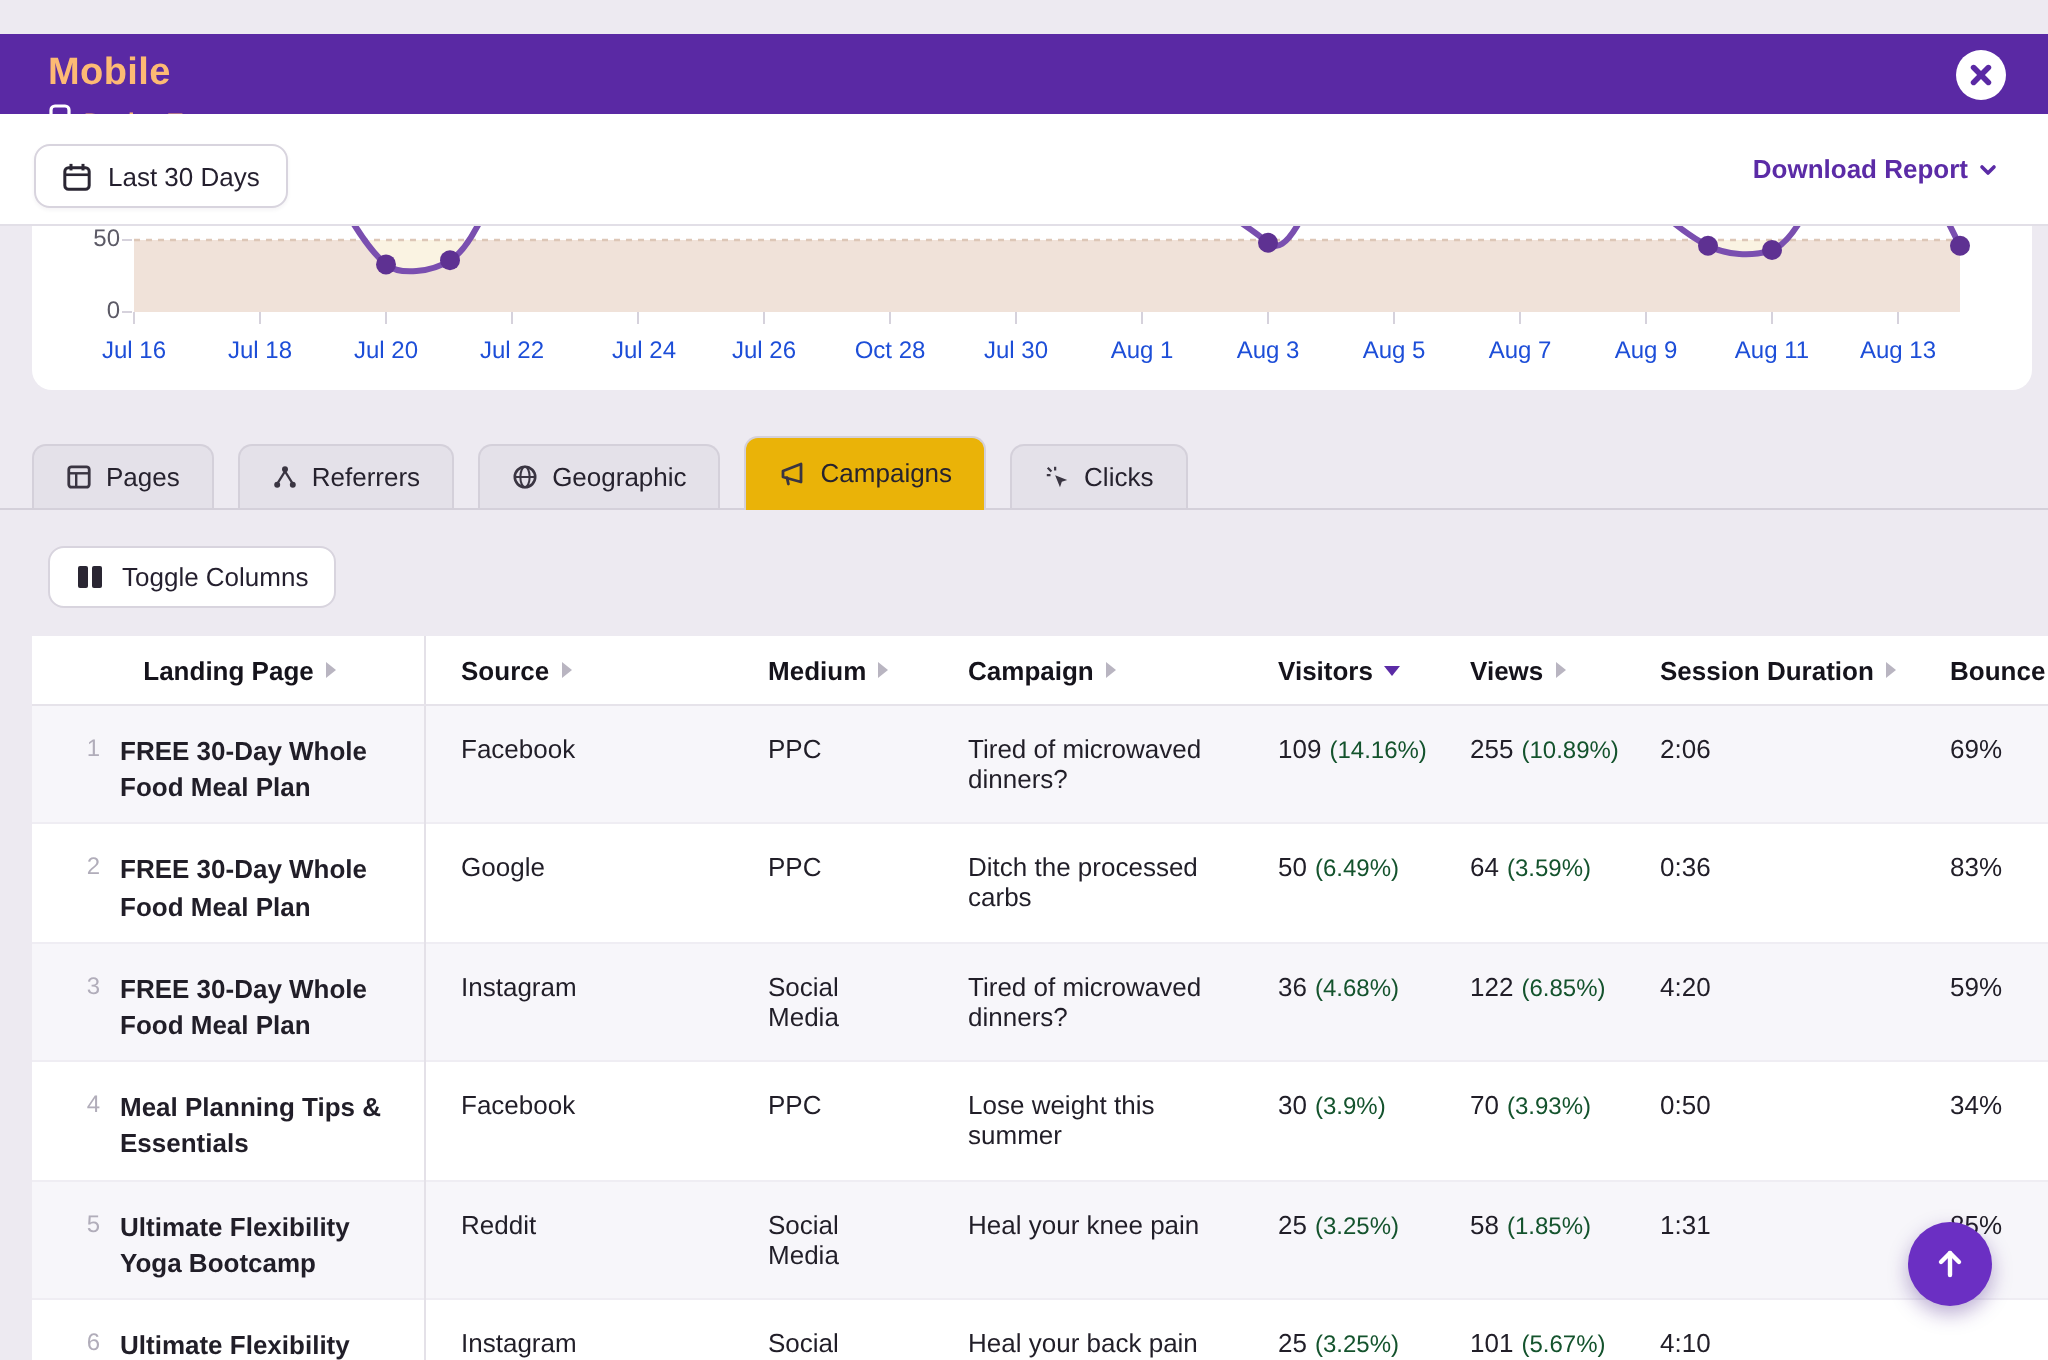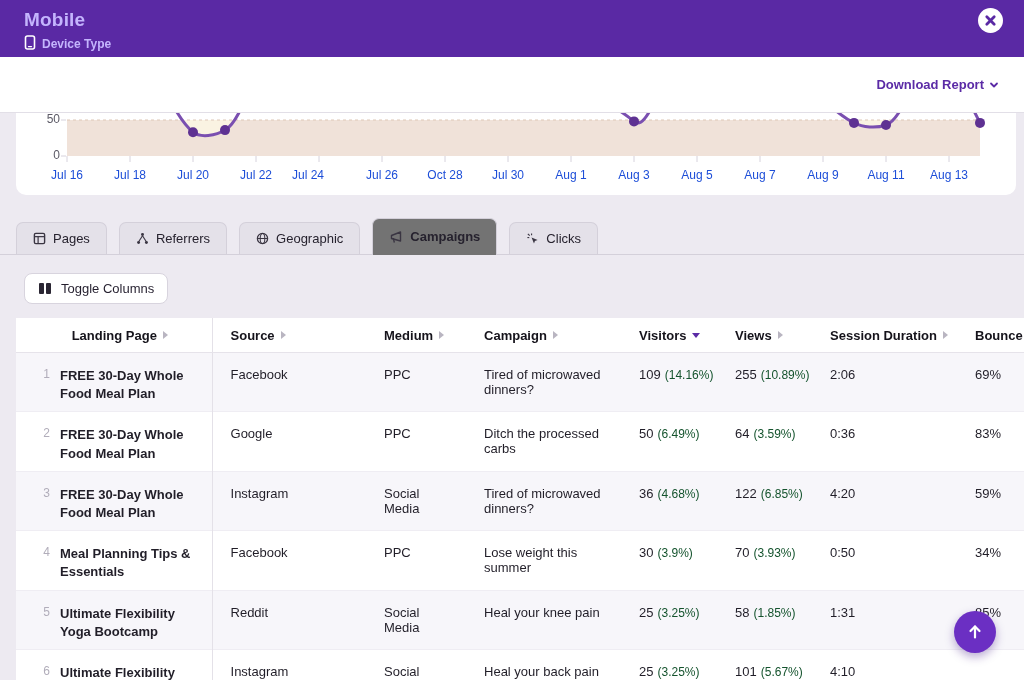--- a/index.html
+++ b/index.html
@@ -12,8 +12,8 @@
   }
   
   .modal-header {
-    position:absolute; top:0; left:0; width:1024px; height:57px;
-    background:#5a29a4; color:#c4b5fd; padding:9px 24px 0 24px;
+    position:absolute; top:17px; left:0; width:1024px; height:57px;
+    background:#5a29a4; color:#fdba74; padding:9px 24px 0 24px;
   }
   .modal-title { font-size:19px; font-weight:bold; letter-spacing:.2px; }
   .modal-sub { display:flex; align-items:center; gap:6px; margin-top:4px; font-size:12px; font-weight:600; }

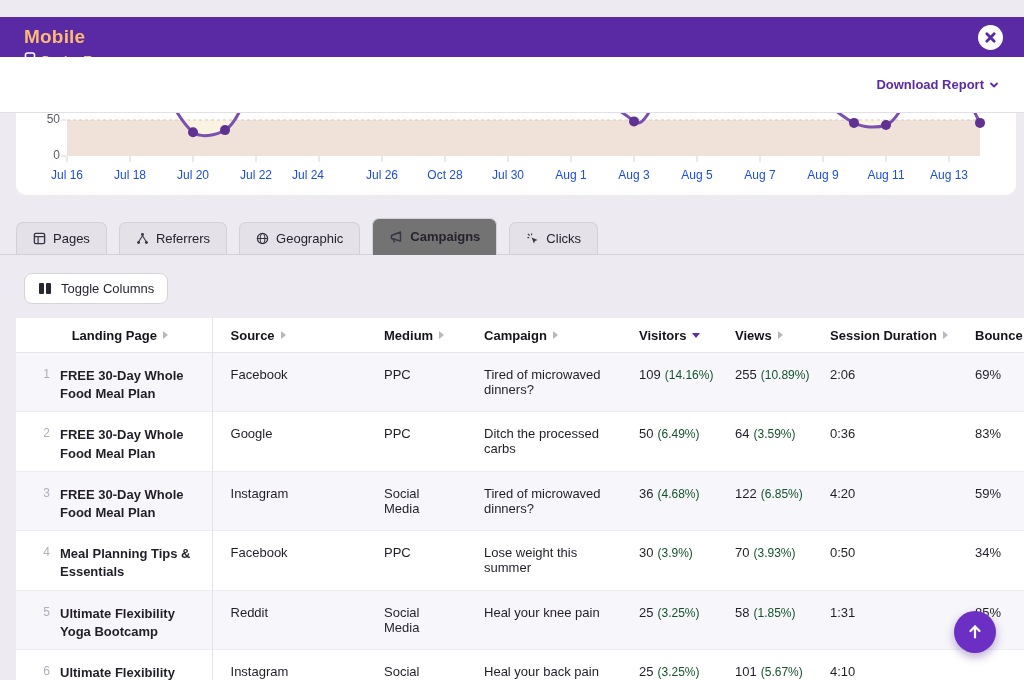--- a/index.html
+++ b/index.html
@@ -143,6 +143,17 @@
 </div>
 
 <div class="toolbar">
+  <button class="date-btn">
+    <span style="display:flex">
+      <svg width="15" height="15" viewBox="0 0 16 16">
+          <rect x="1.5" y="3" width="13" height="11.5" rx="2" fill="none" stroke="#2a2633" stroke-width="1.6"></rect>
+          <line x1="4.8" y1="1" x2="4.8" y2="4.5" stroke="#2a2633" stroke-width="1.6"></line>
+          <line x1="11.2" y1="1" x2="11.2" y2="4.5" stroke="#2a2633" stroke-width="1.6"></line>
+          <line x1="1.5" y1="6.8" x2="14.5" y2="6.8" stroke="#2a2633" stroke-width="1.4"></line>
+        </svg>
+    </span>
+    <span>Last 30 Days</span>
+  </button>
   <a class="download-link">
     <span>Download Report</span>
     <span style="display:flex">

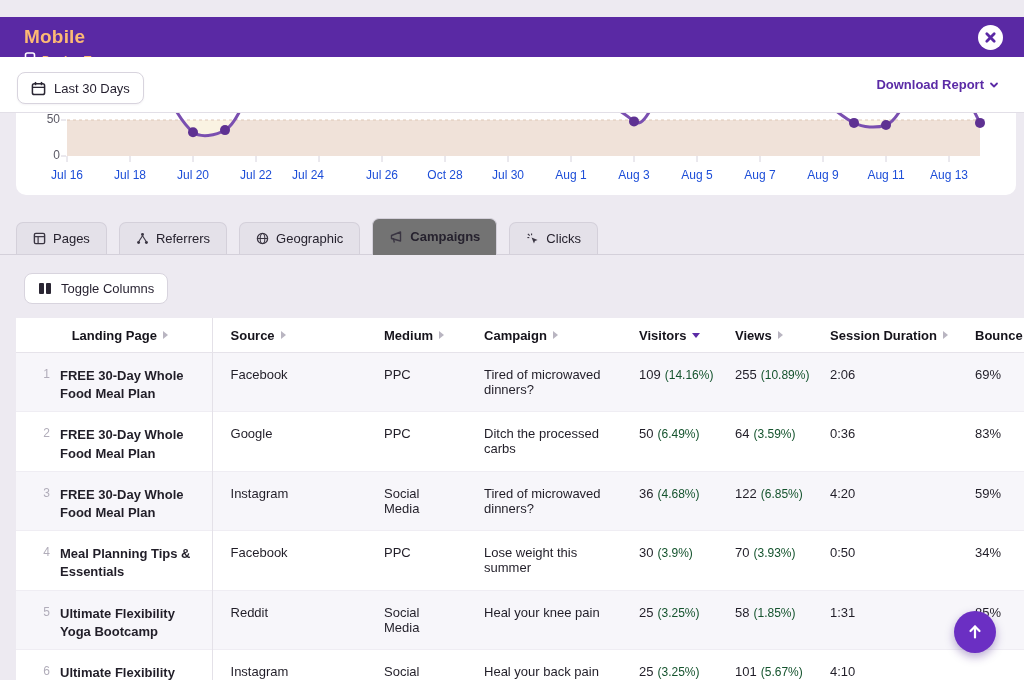--- a/index.html
+++ b/index.html
@@ -214,7 +214,7 @@
     <span style="left:114px">Jul 18</span>
     <span style="left:177px">Jul 20</span>
     <span style="left:240px">Jul 22</span>
-    <span style="left:292px">Jul 24</span>
+    <span style="left:306px">Jul 24</span>
     <span style="left:366px">Jul 26</span>
     <span style="left:429px">Oct 28</span>
     <span style="left:492px">Jul 30</span>

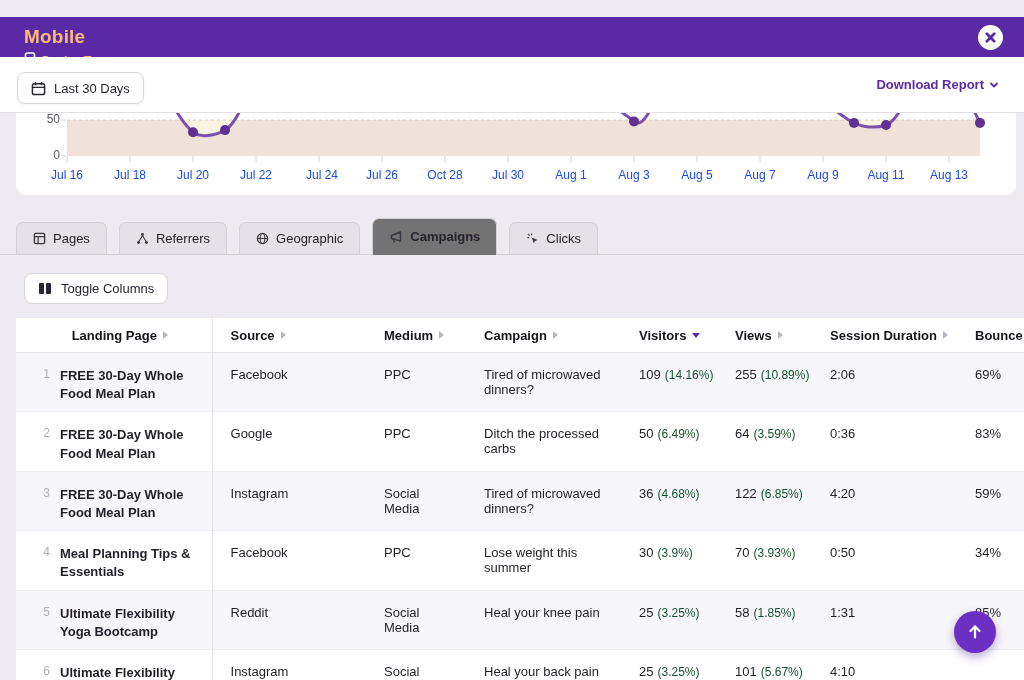--- a/index.html
+++ b/index.html
@@ -68,8 +68,8 @@
     position:relative;
   }
   .tab.active {
-    background:#737373; height:37px; margin-bottom:-1px; padding-bottom:1px;
-    font-weight:700;
+    background:#eab308; height:37px; margin-bottom:-1px; padding-bottom:1px;
+    font-weight:400;
   }
   .tab .ticon { display:flex; color:#3a3542; }
   

